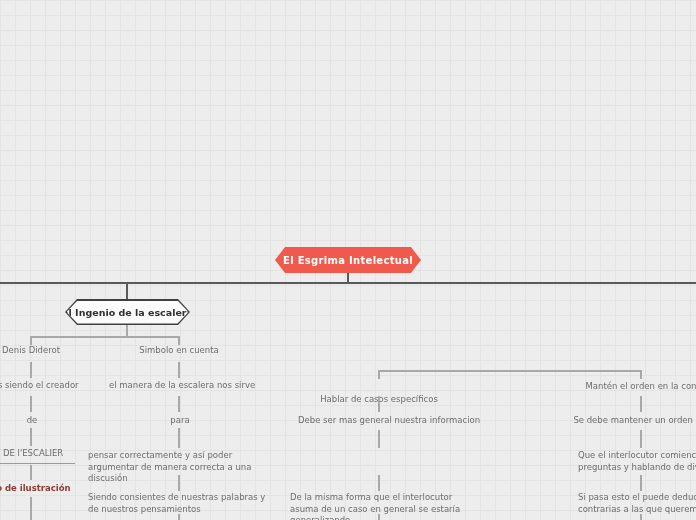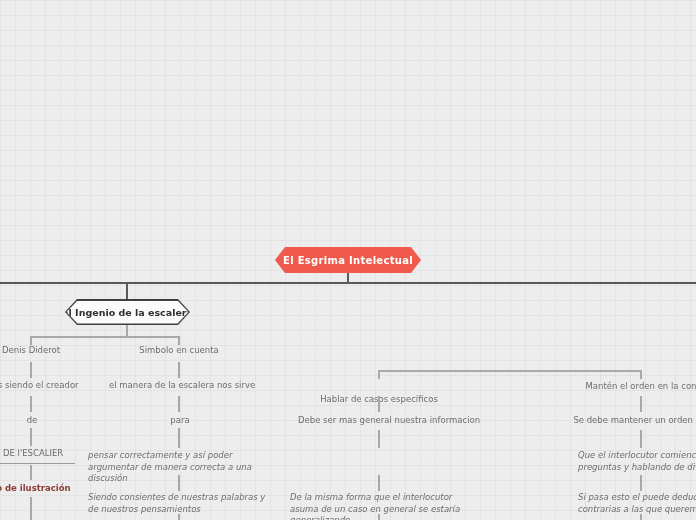--- a/index.html
+++ b/index.html
@@ -88,7 +88,6 @@
   }
   .label.wrap {
     white-space: normal;
-    font-style: italic;
   }
   .label.center {
     text-align: center;

